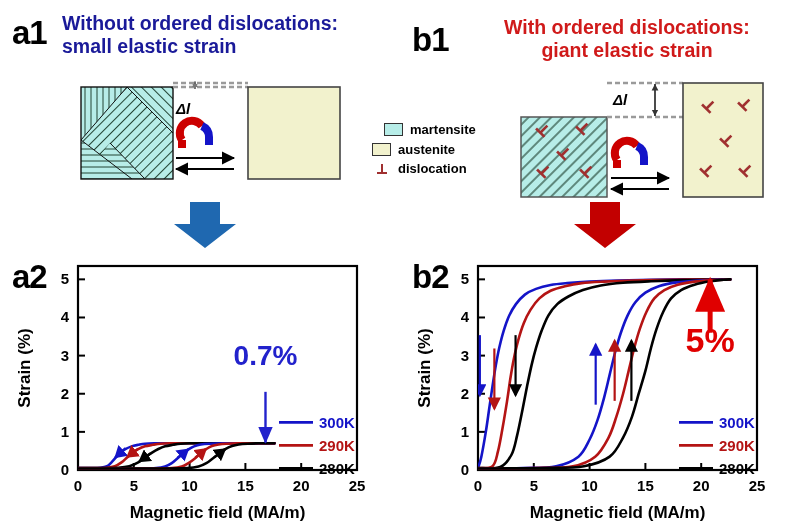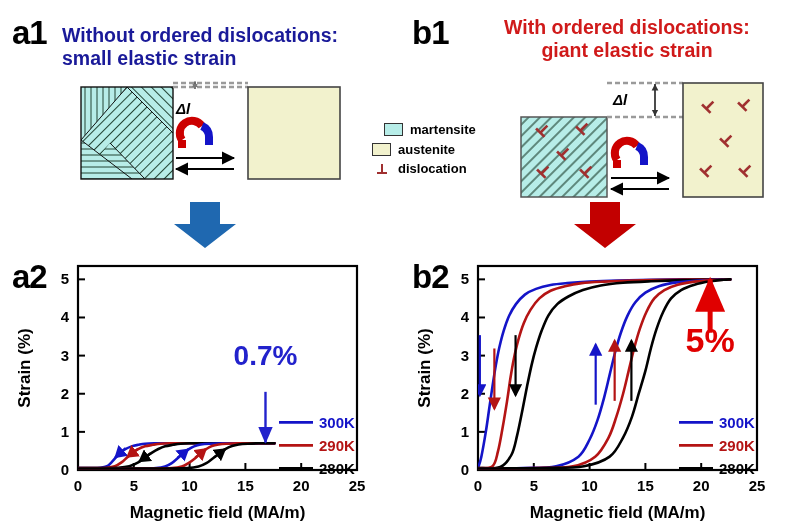--- a/index.html
+++ b/index.html
@@ -21,7 +21,7 @@
 <body>
 
 <div class="abs panel-tag" style="left:12px;top:14px;">a1</div>
-<div class="abs panel-title title-blue" style="left:62px;top:24px;width:330px;">
+<div class="abs panel-title title-blue" style="left:62px;top:12px;width:330px;">
   <div>Without ordered dislocations:</div>
   <div>small elastic strain</div>
 </div>

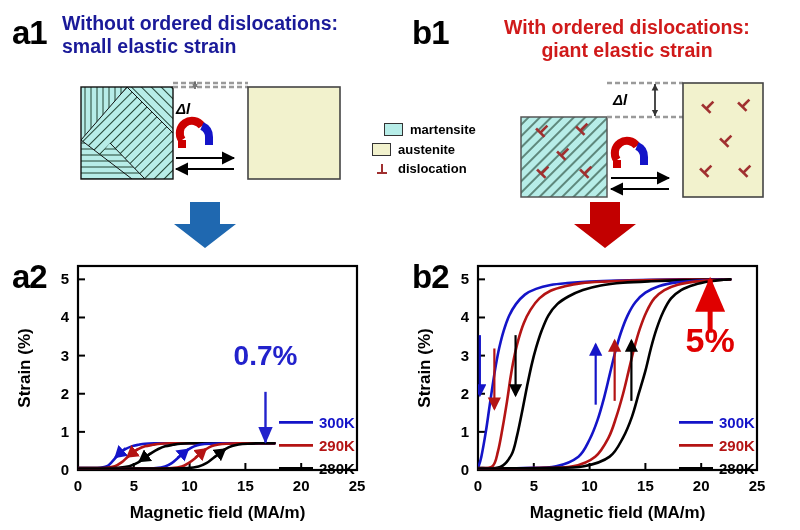--- a/index.html
+++ b/index.html
@@ -111,7 +111,7 @@
   </div>
 </div>
 
-<div class="abs panel-tag" style="left:412px;top:14px;">b1</div>
+<div class="abs panel-tag" style="left:412px;top:21px;">b1</div>
 <div class="abs panel-title title-red" style="left:462px;top:16px;width:330px;text-align:center;">
   <div>With ordered dislocations:</div>
   <div>giant elastic strain</div>

